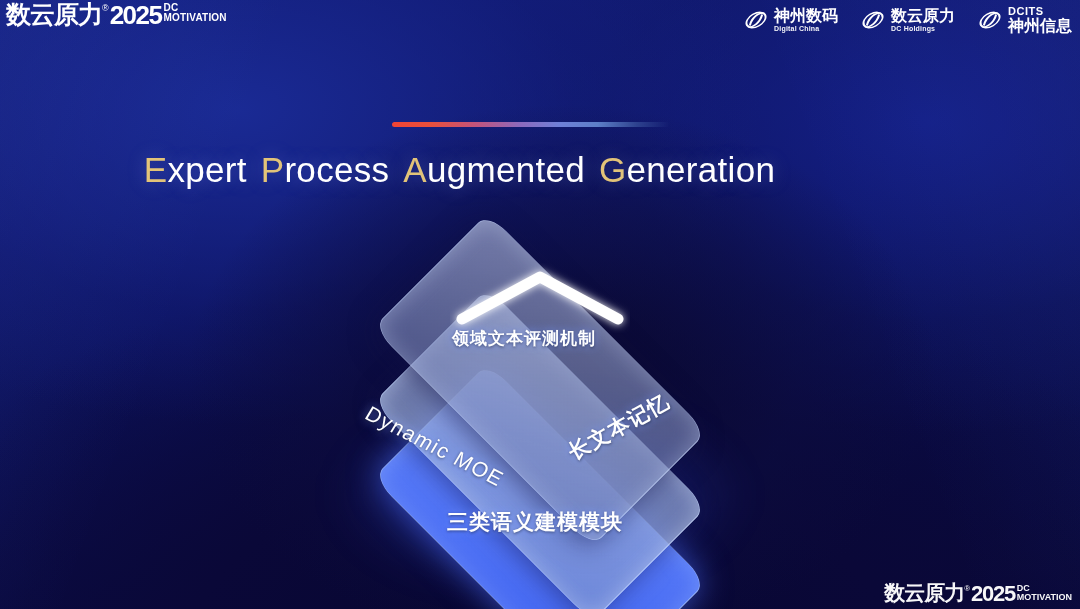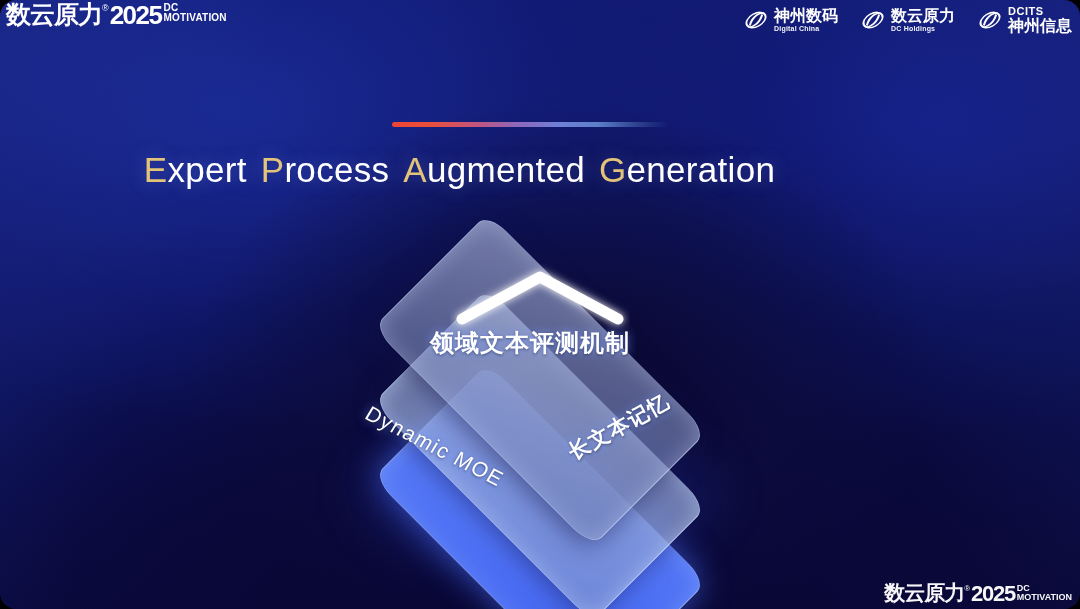--- a/index.html
+++ b/index.html
@@ -20,7 +20,6 @@
       radial-gradient(ellipse 640px 400px at 86% 20%, #141f86 0%, rgba(17,26,110,0.3) 50%, rgba(16,24,100,0) 78%),
       radial-gradient(ellipse 900px 520px at 50% 110%, #070630 0%, #0a0838 40%, rgba(10,8,56,0) 80%),
       linear-gradient(170deg, #121c78 0%, #0f1668 30%, #0b0f52 60%, #080734 100%);
-    border-radius: 16px;
   }
 
   

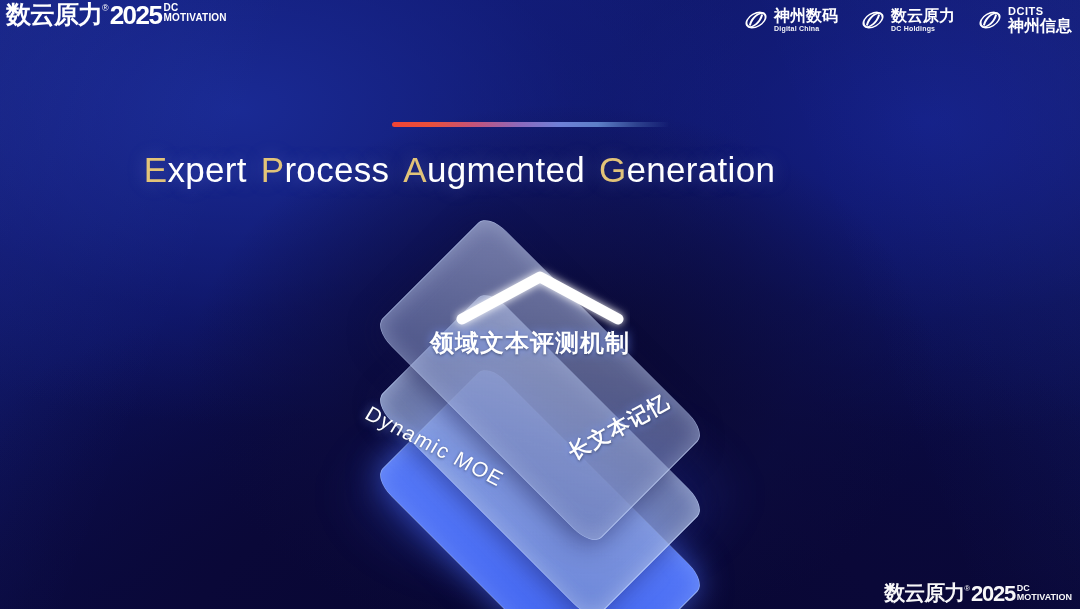--- a/index.html
+++ b/index.html
@@ -254,9 +254,9 @@
     pointer-events: none;
   }
   .lbl-top {
-    left: 135px;
+    left: 157px;
     top: 102px;
-    font-size: 24px;
+    font-size: 17px;
     letter-spacing: 1px;
     font-family: Liberation Mono, monospace;
   }

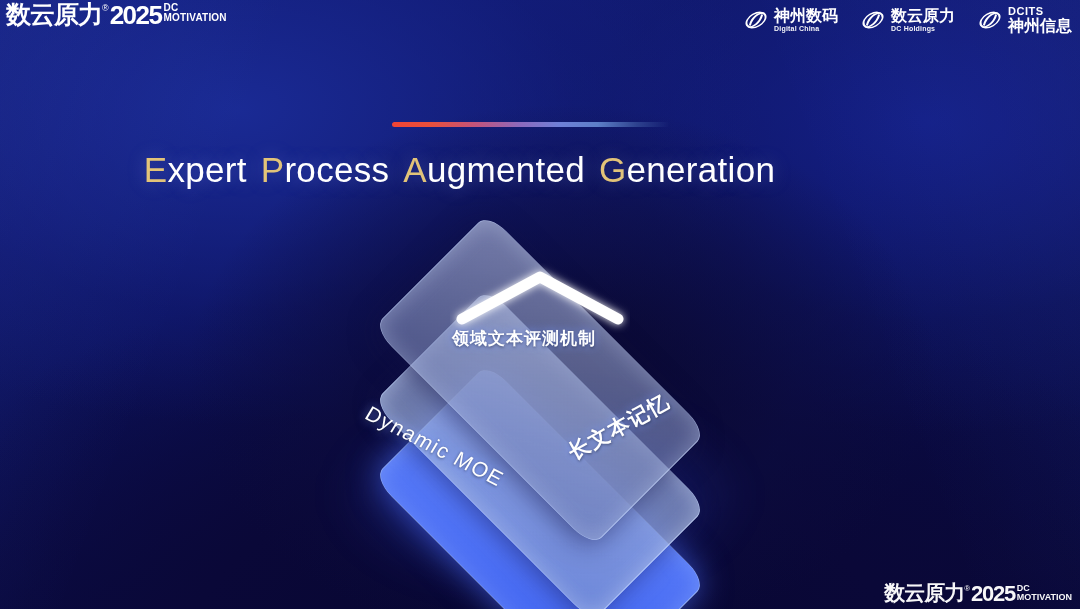--- a/index.html
+++ b/index.html
@@ -412,6 +412,7 @@
     <div class="lbl lbl-top">领域文本评测机制</div>
     <div class="lbl lbl-mid-left">Dynamic MOE</div>
     <div class="lbl lbl-mid-right">长文本记忆</div>
+    <div class="lbl lbl-bot">三类语义建模模块</div>
 
   </div>
 

